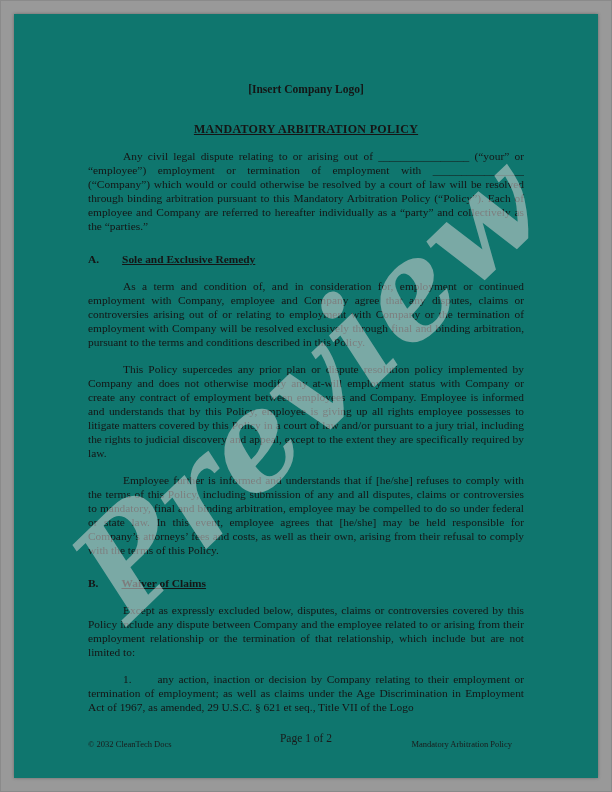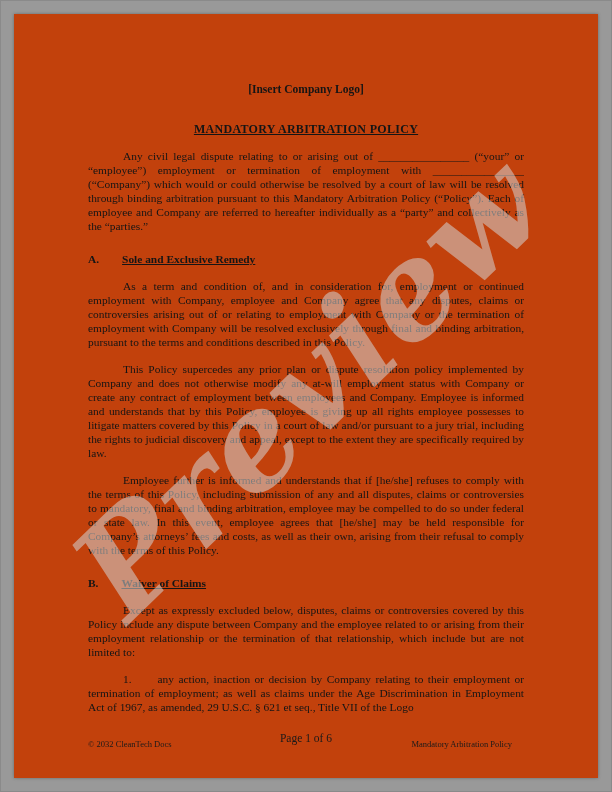--- a/index.html
+++ b/index.html
@@ -15,7 +15,7 @@
     position: absolute;
     left: 14px; top: 14px;
     width: 584px; height: 764px;
-    background: #c2410c;
+    background: #0f766e;
     border: 0;
     box-shadow: 0 0 3px rgba(50,50,50,0.45);
     overflow: hidden;

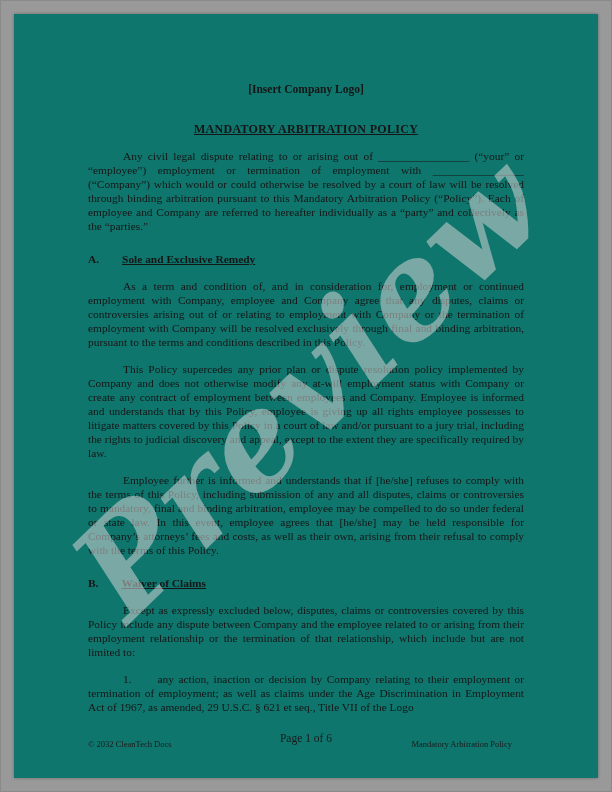--- a/index.html
+++ b/index.html
@@ -118,7 +118,7 @@
   </div>
 
   <div class="footer">
-    <div class="page-num">Page 1 of 6</div>
+    <div class="page-num">Page 1 of 2</div>
     <div class="copy">© 2032 CleanTech Docs</div>
     <div class="doc-name">Mandatory Arbitration Policy</div>
   </div>

